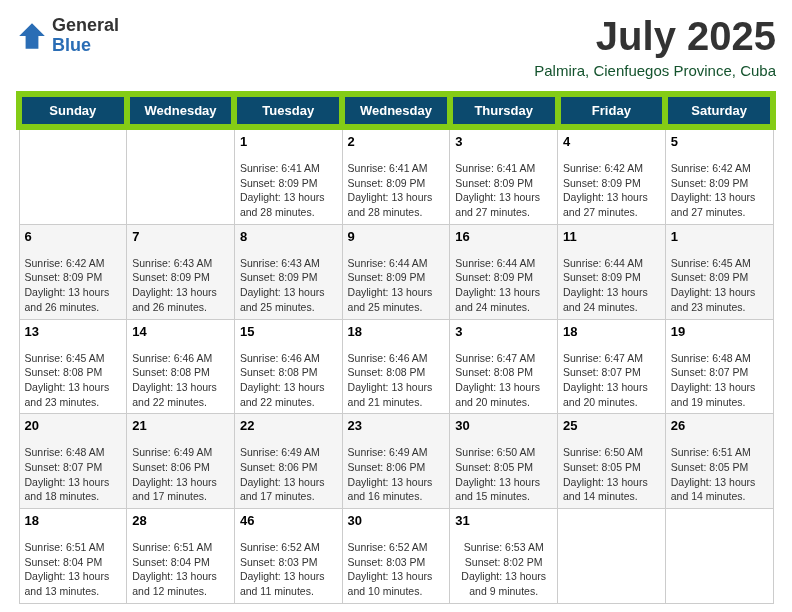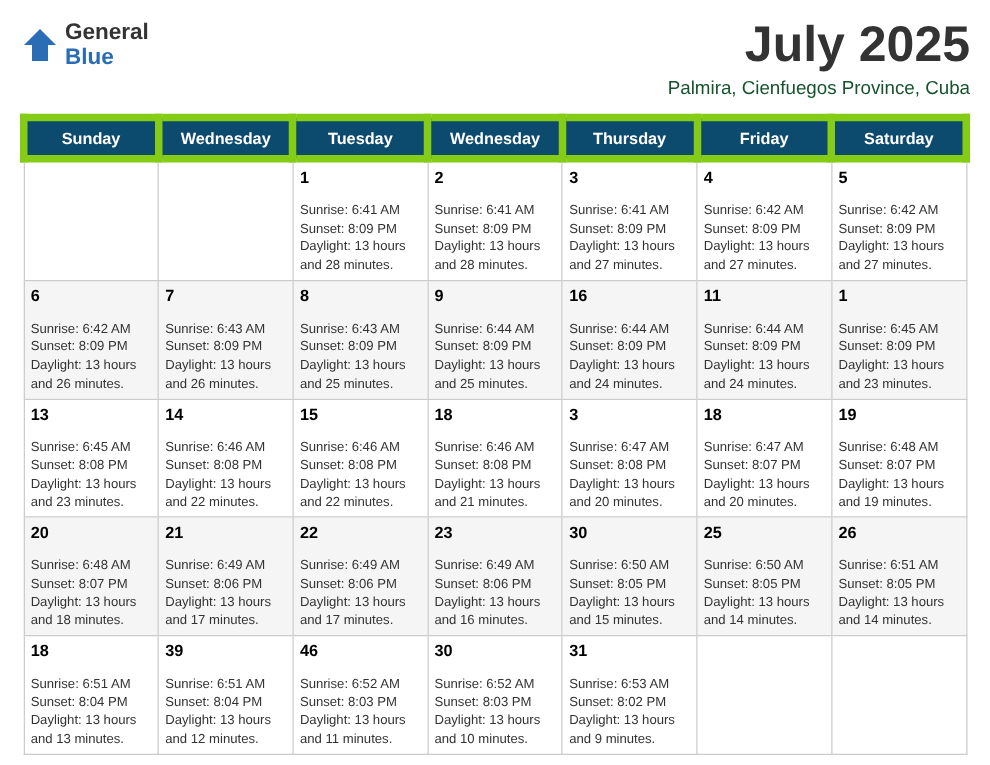--- a/index.html
+++ b/index.html
@@ -301,7 +301,7 @@
 Daylight: 13 hours and 13 minutes.</div>
         </td>
         <td>
-          <span class="day-num">39</span>
+          <span class="day-num">28</span>
           <div class="day-info" style="white-space: pre-line;">Sunrise: 6:51 AM
 Sunset: 8:04 PM
 Daylight: 13 hours and 12 minutes.</div>

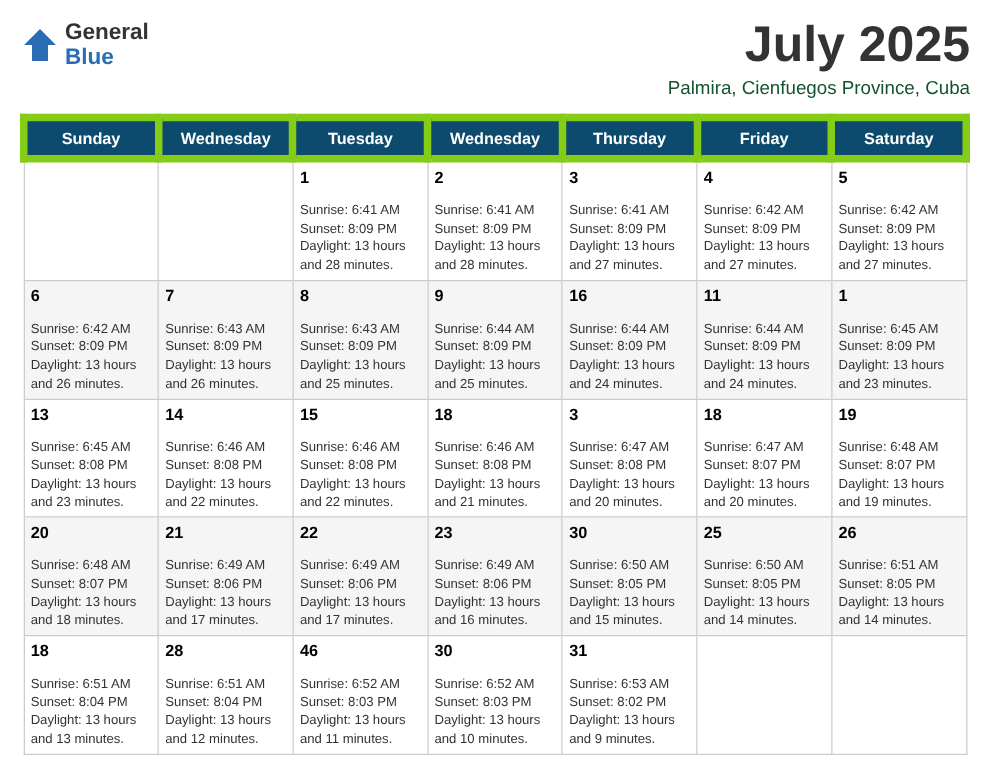--- a/index.html
+++ b/index.html
@@ -320,7 +320,7 @@
         </td>
         <td>
           <span class="day-num">31</span>
-          <div class="day-info" style="white-space: pre-line;">Sunrise: 6:53 AM
+          <div class="day-info" style="white-space: pre-line; text-align: center;">Sunrise: 6:53 AM
 Sunset: 8:02 PM
 Daylight: 13 hours and 9 minutes.</div>
         </td>

